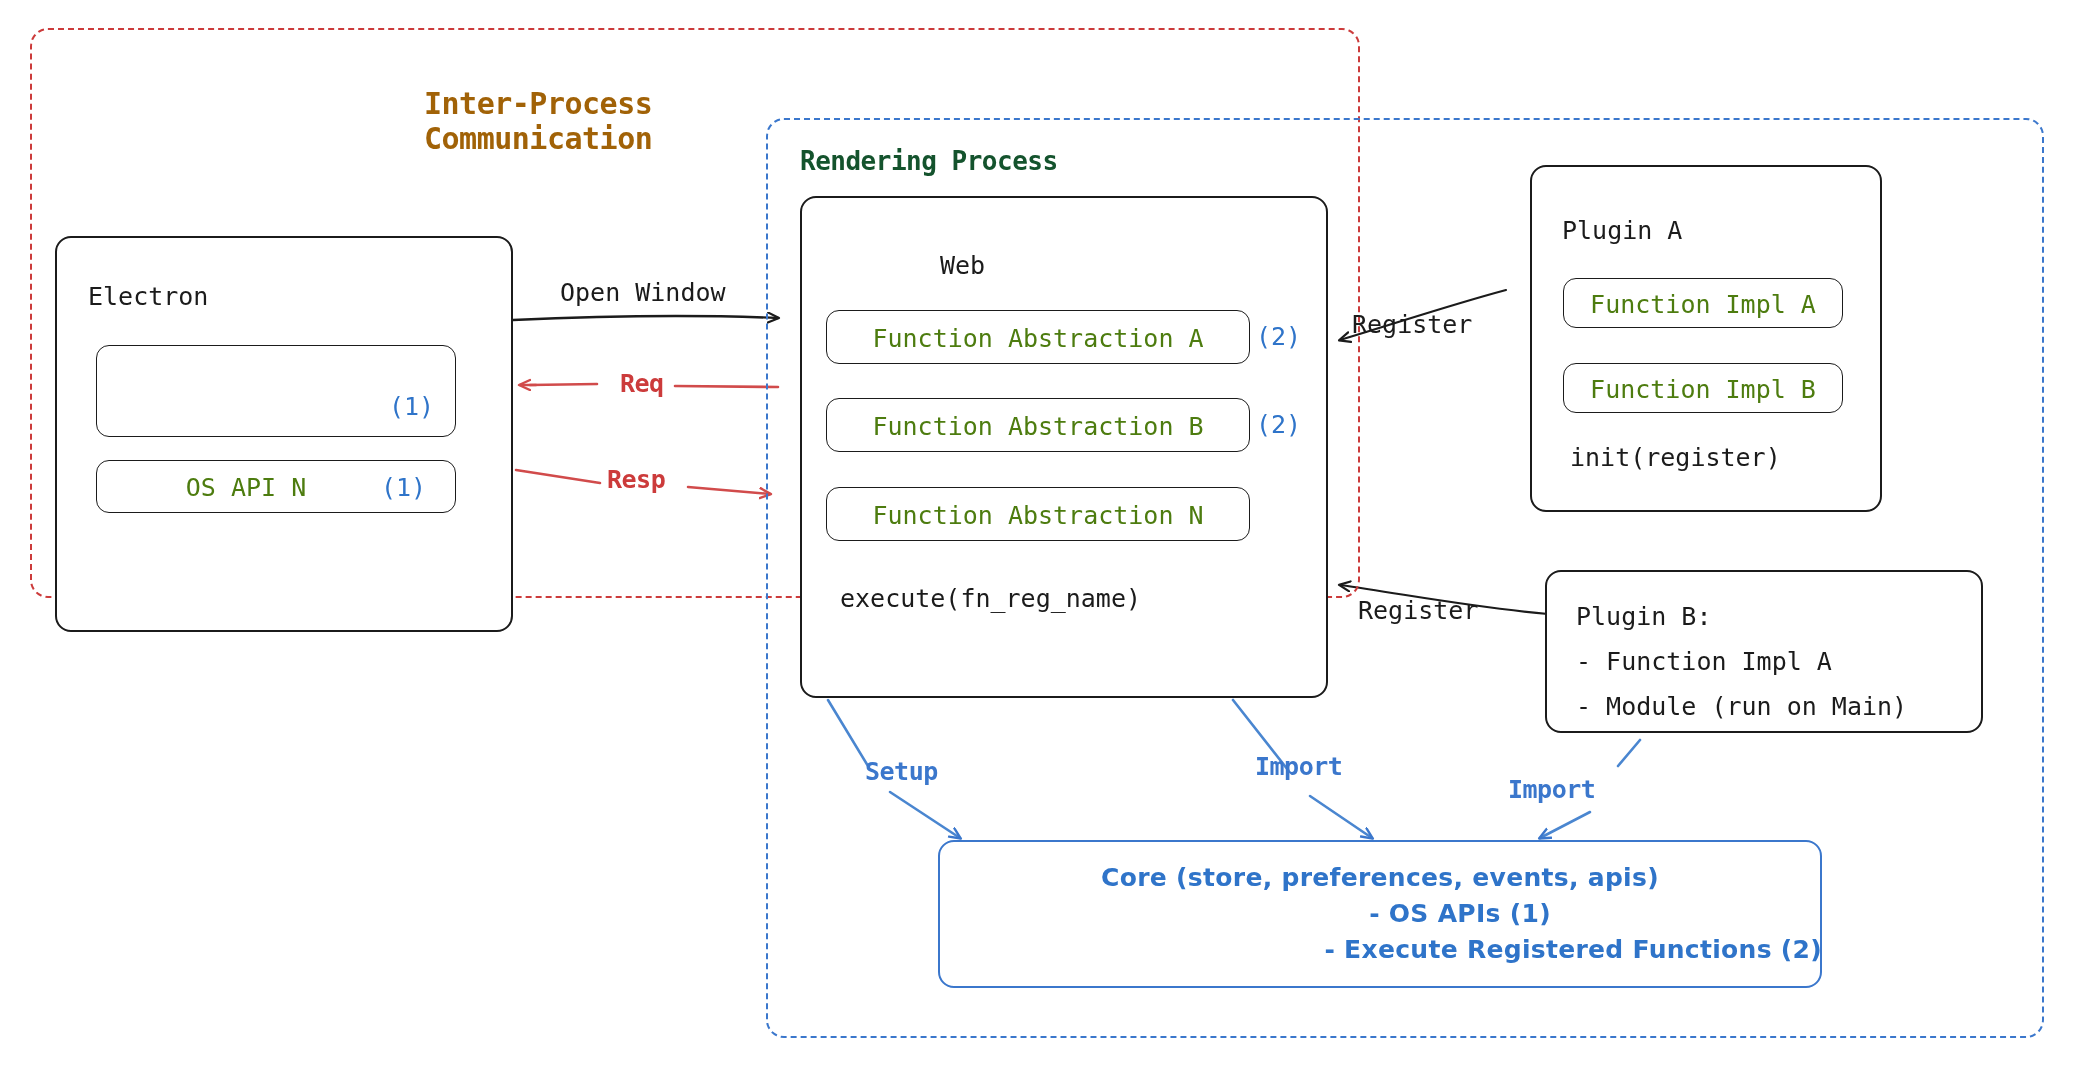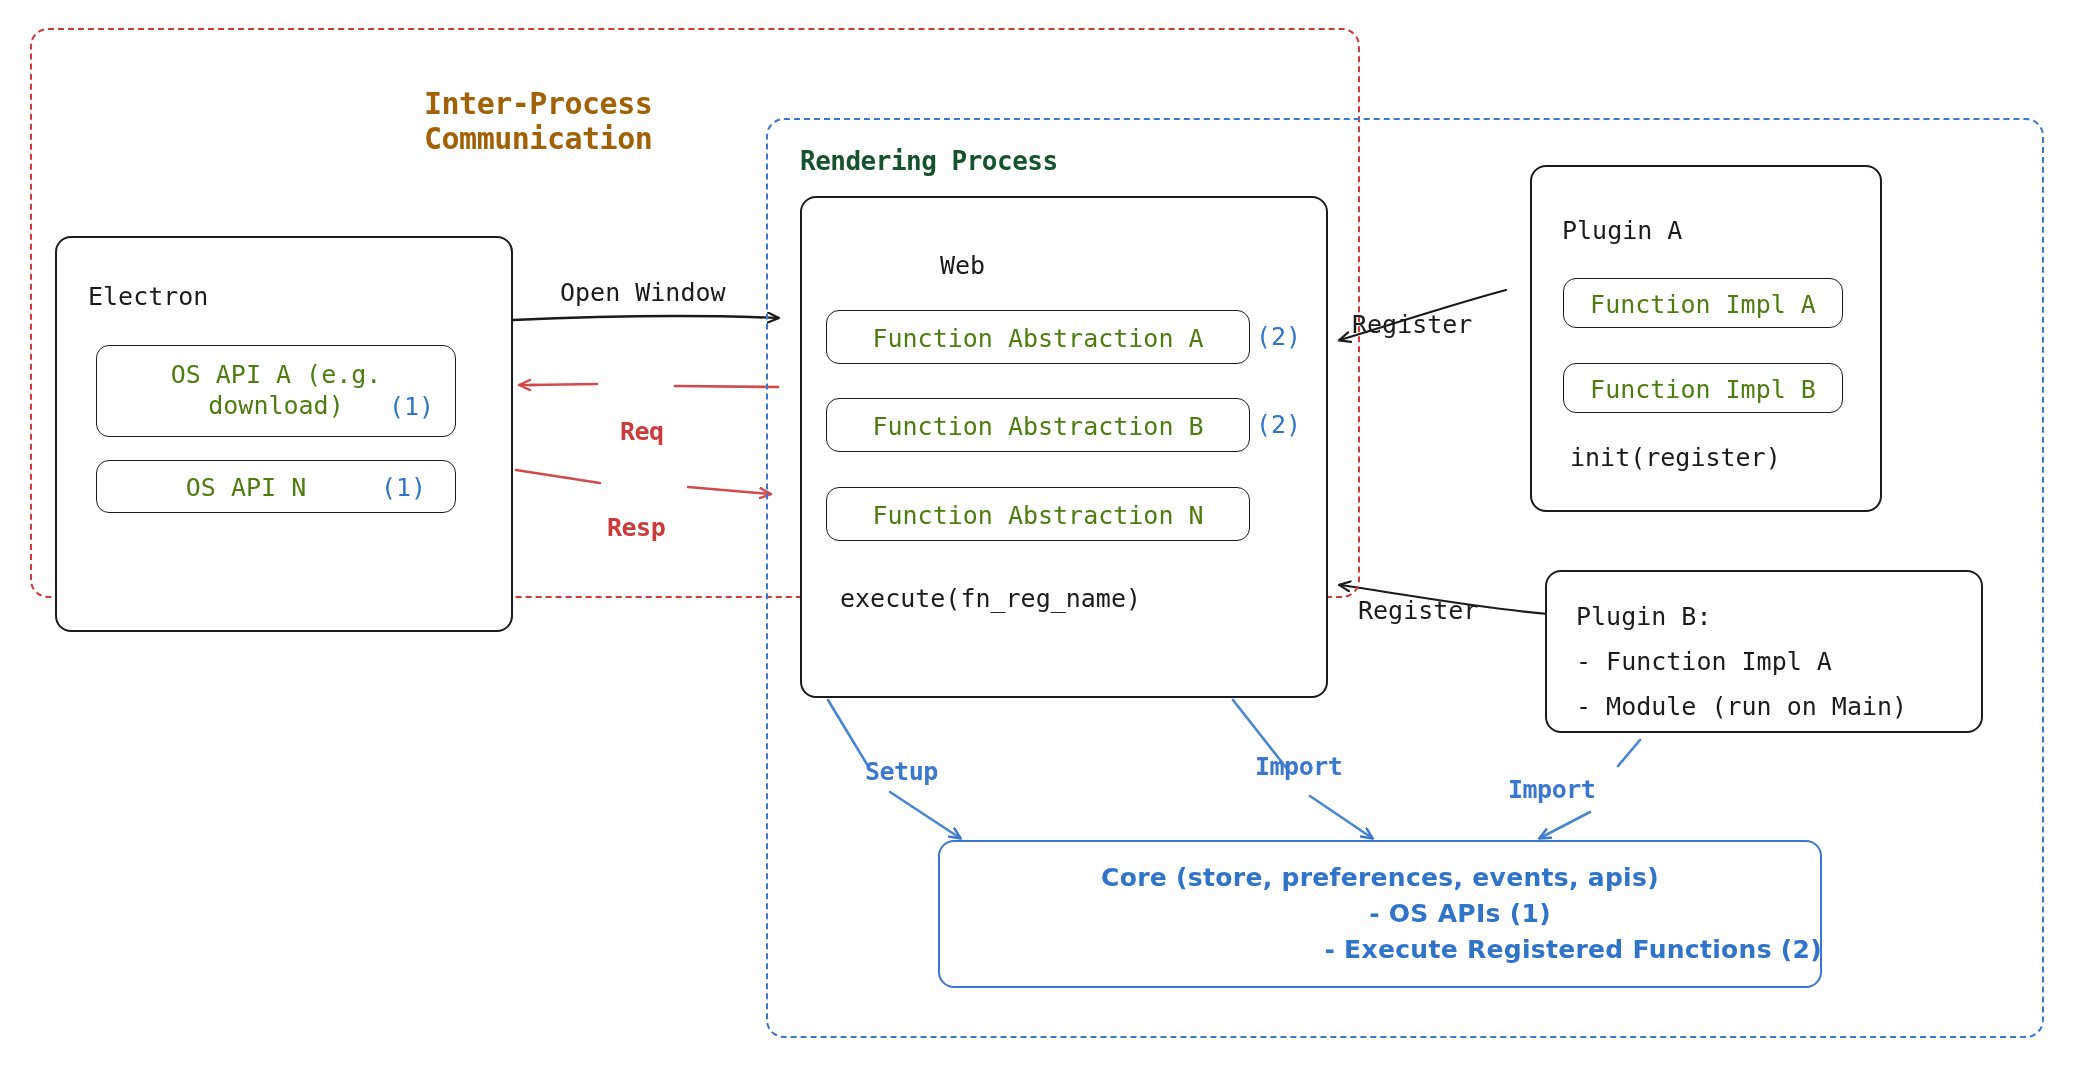--- a/index.html
+++ b/index.html
@@ -203,8 +203,6 @@
   <div class="node-title" style="left:88px; top:281px;">Electron</div>
 
   <div class="node inner" style="left:96px; top:345px; width:360px; height:92px;"></div>
-  <div class="inner-text" style="left:96px; width:360px; top:360px; text-align:center;">OS API A (e.g.
-download)</div>
   <div class="badge" style="left:389px; top:392px;">(1)</div>
 
   <div class="node inner" style="left:96px; top:460px; width:360px; height:53px;"></div>

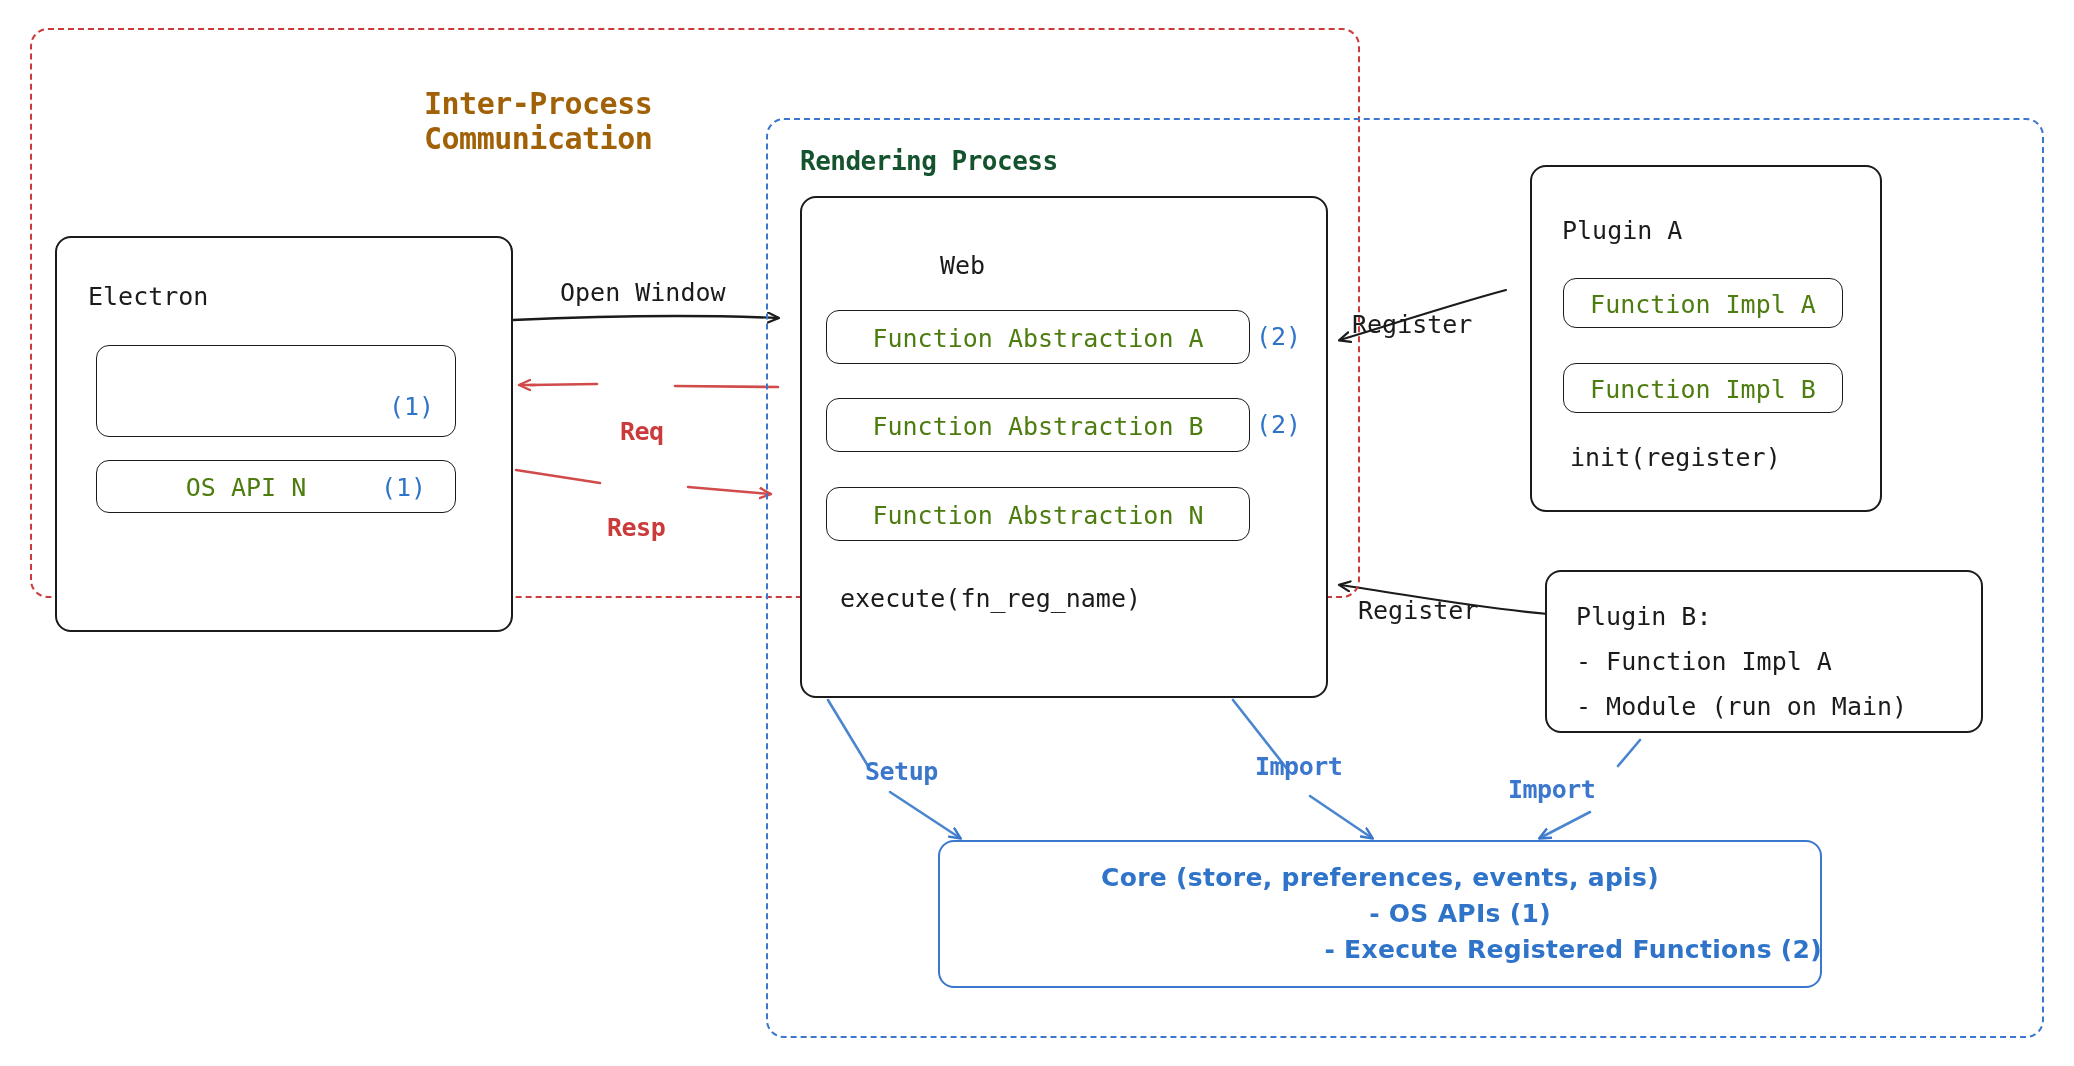--- a/index.html
+++ b/index.html
@@ -117,7 +117,7 @@
     line-height: 1.2;
   }
   .edge-label.black { color: #1b1b1b; }
-  .edge-label.red   { color: #cc3b3b; font-weight: 700; letter-spacing: -0.5px; margin-top: 48px; }
+  .edge-label.red   { color: #cc3b3b; font-weight: 700; letter-spacing: -0.5px; }
   .edge-label.blue  { color: #3b77cc; font-weight: 700; letter-spacing: -0.5px; }
 
   

